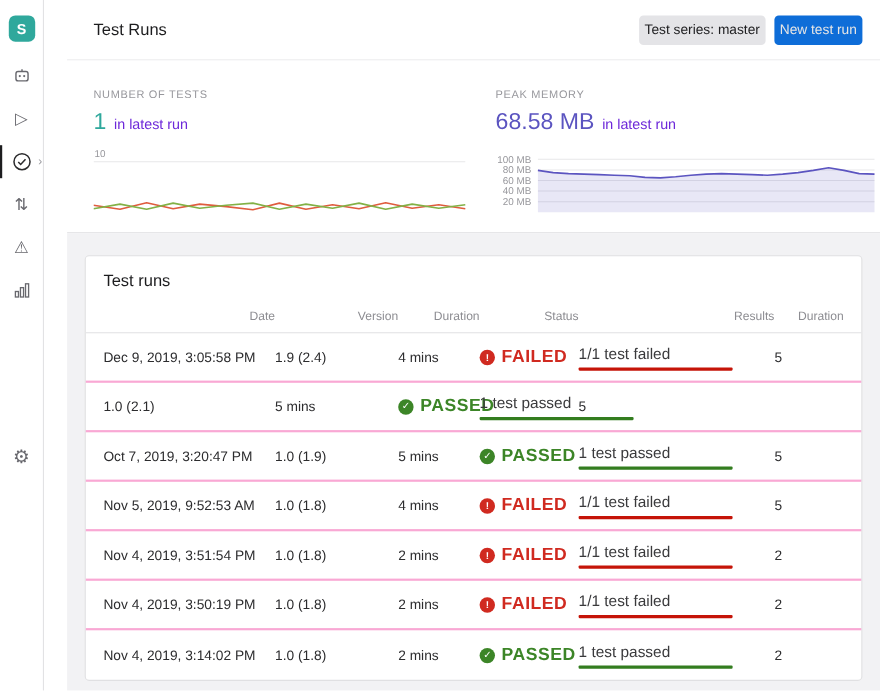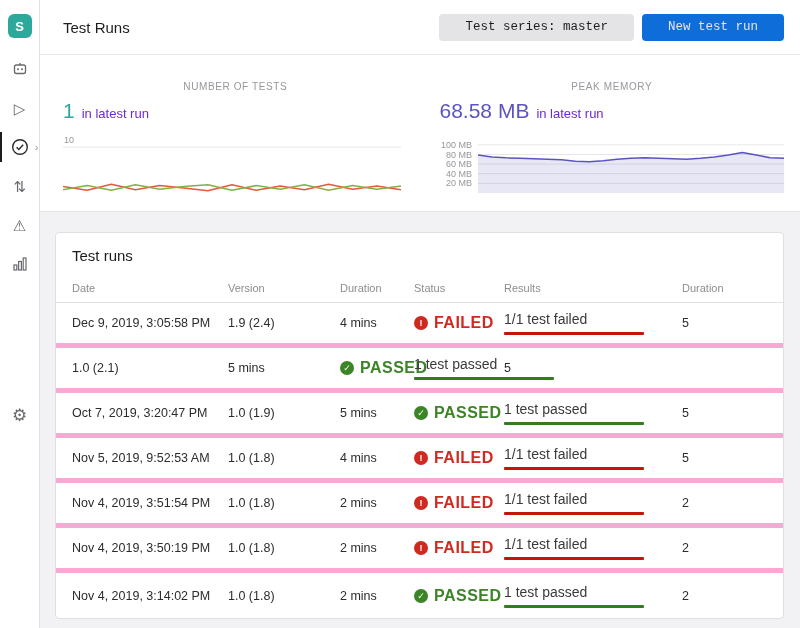--- a/index.html
+++ b/index.html
@@ -25,7 +25,7 @@
   .gear-item .glyph { font-size:17px; }
 
   
-  .main { margin-left:39px; }
+  .main { margin-left:61px; }
   .header { height:55px; display:flex; align-items:center; padding:0 16px 0 24px;
             border-bottom:1px solid #e8e8ea; background:#fff; }
   .page-title { font-size:15px; font-weight:500; color:#1d1d1f; }

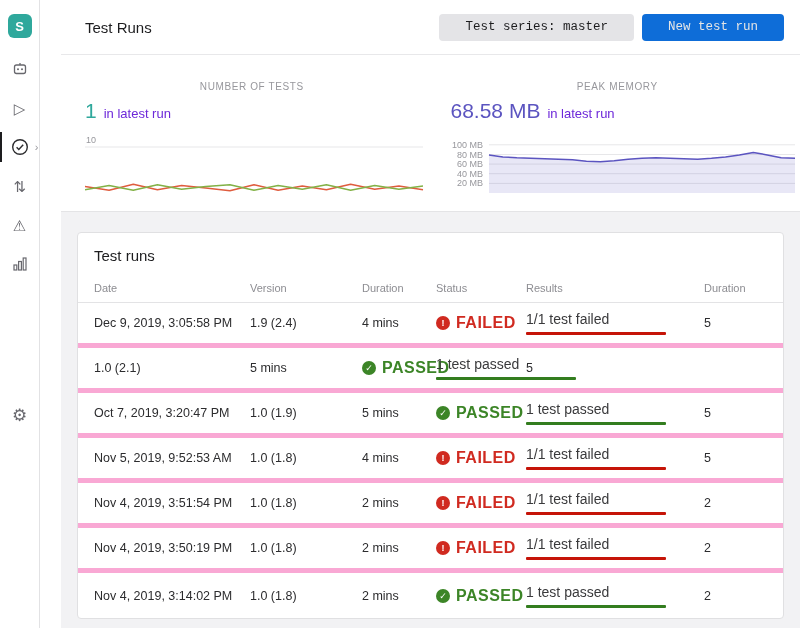--- a/index.html
+++ b/index.html
@@ -30,8 +30,8 @@
             border-bottom:1px solid #e8e8ea; background:#fff; }
   .page-title { font-size:15px; font-weight:500; color:#1d1d1f; }
   .header-actions { margin-left:auto; display:flex; gap:8px; }
-  .btn { height:27px; padding:0 26px; border:none; border-radius:4px; font-size:12.5px;
-         font-family:Liberation Mono, monospace; cursor:pointer; }
+  .btn { height:27px; padding:0 5px; border:none; border-radius:4px; font-size:12.5px;
+         font-family:Liberation Sans, sans-serif; cursor:pointer; }
   .btn-gray { background:#e4e4e7; color:#1d1d1f; }
   .btn-blue { background:var(--blue,#0e6dd8); color:#e5e5e5; }
 

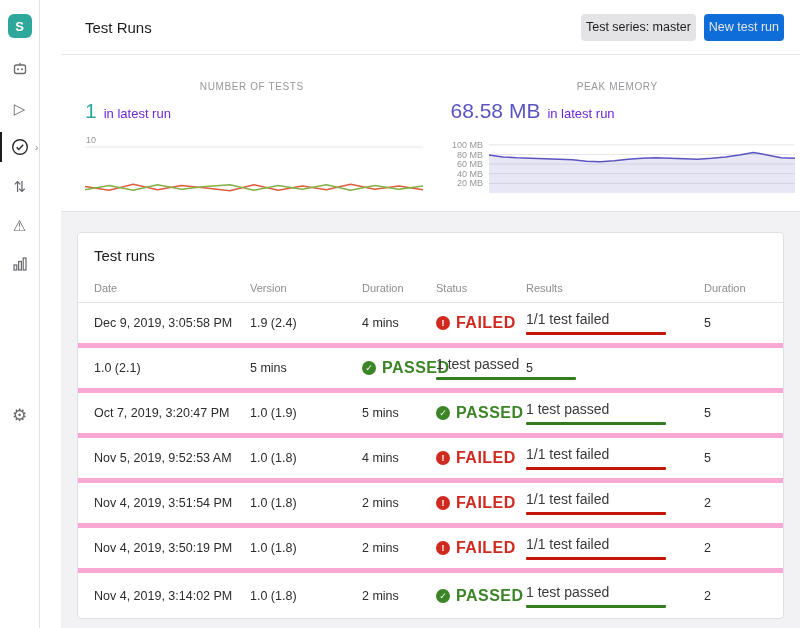--- a/index.html
+++ b/index.html
@@ -37,7 +37,7 @@
 
   
   .summary { display:flex; gap:32px; padding:26px 16px 0 24px; height:157px; background:#fff;
-             border-bottom:1px solid #e4e4e6;text-align:center; }
+             border-bottom:1px solid #e4e4e6; }
   .panel { flex:1; min-width:0; }
   .panel-label { font-size:10px; letter-spacing:.06em; color:#97979c; margin-bottom:7px; }
   .panel-value { display:flex; align-items:baseline; gap:7px; }

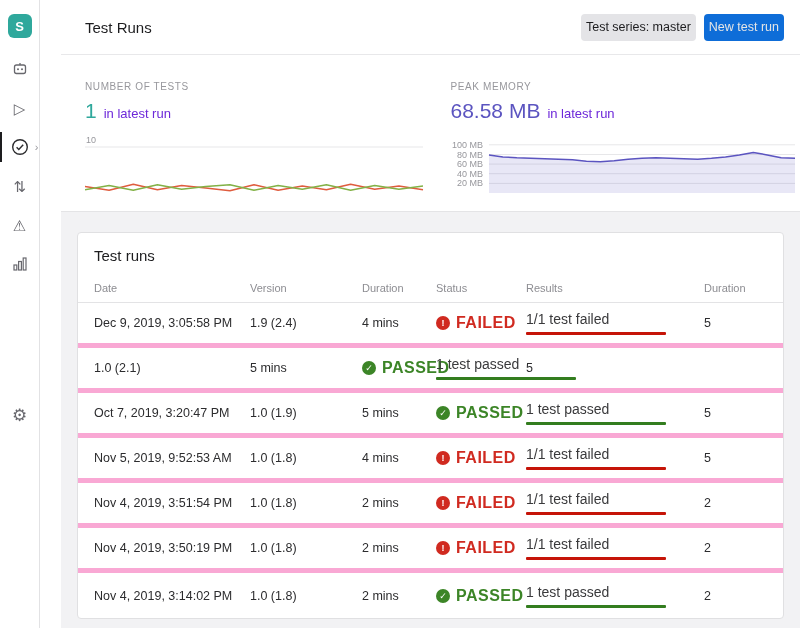--- a/index.html
+++ b/index.html
@@ -54,7 +54,7 @@
   .thead, .row { display:grid; grid-template-columns:156px 112px 74px 90px 178px 1fr;
                  align-items:center; padding:0 16px; }
   .thead { font-size:11px; color:#8d8d92; padding-top:6px; padding-bottom:8px;
-           border-bottom:1px solid #e3e3e5; }
+           border-bottom:1px solid #e3e3e5;text-align:right; }
   .row { height:45px; border-bottom:5px solid #f9a8d4; font-size:12.5px; color:#2c2c2e; }
   .row:last-child { border-bottom:none; }
   .status-cell { display:flex; align-items:center; gap:6px; }

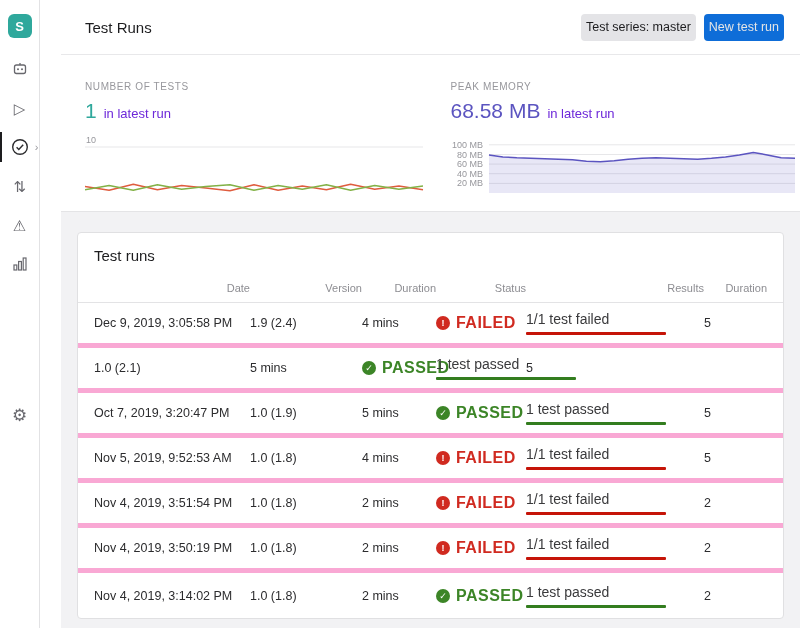--- a/index.html
+++ b/index.html
@@ -55,7 +55,7 @@
                  align-items:center; padding:0 16px; }
   .thead { font-size:11px; color:#8d8d92; padding-top:6px; padding-bottom:8px;
            border-bottom:1px solid #e3e3e5;text-align:right; }
-  .row { height:45px; border-bottom:5px solid #f9a8d4; font-size:12.5px; color:#2c2c2e; }
+  .row { height:45px; border-bottom:2px solid #f9a8d4; font-size:12.5px; color:#2c2c2e; }
   .row:last-child { border-bottom:none; }
   .status-cell { display:flex; align-items:center; gap:6px; }
   .status-icon { width:14px; height:14px; border-radius:50%; color:#fff; font-size:9px;

